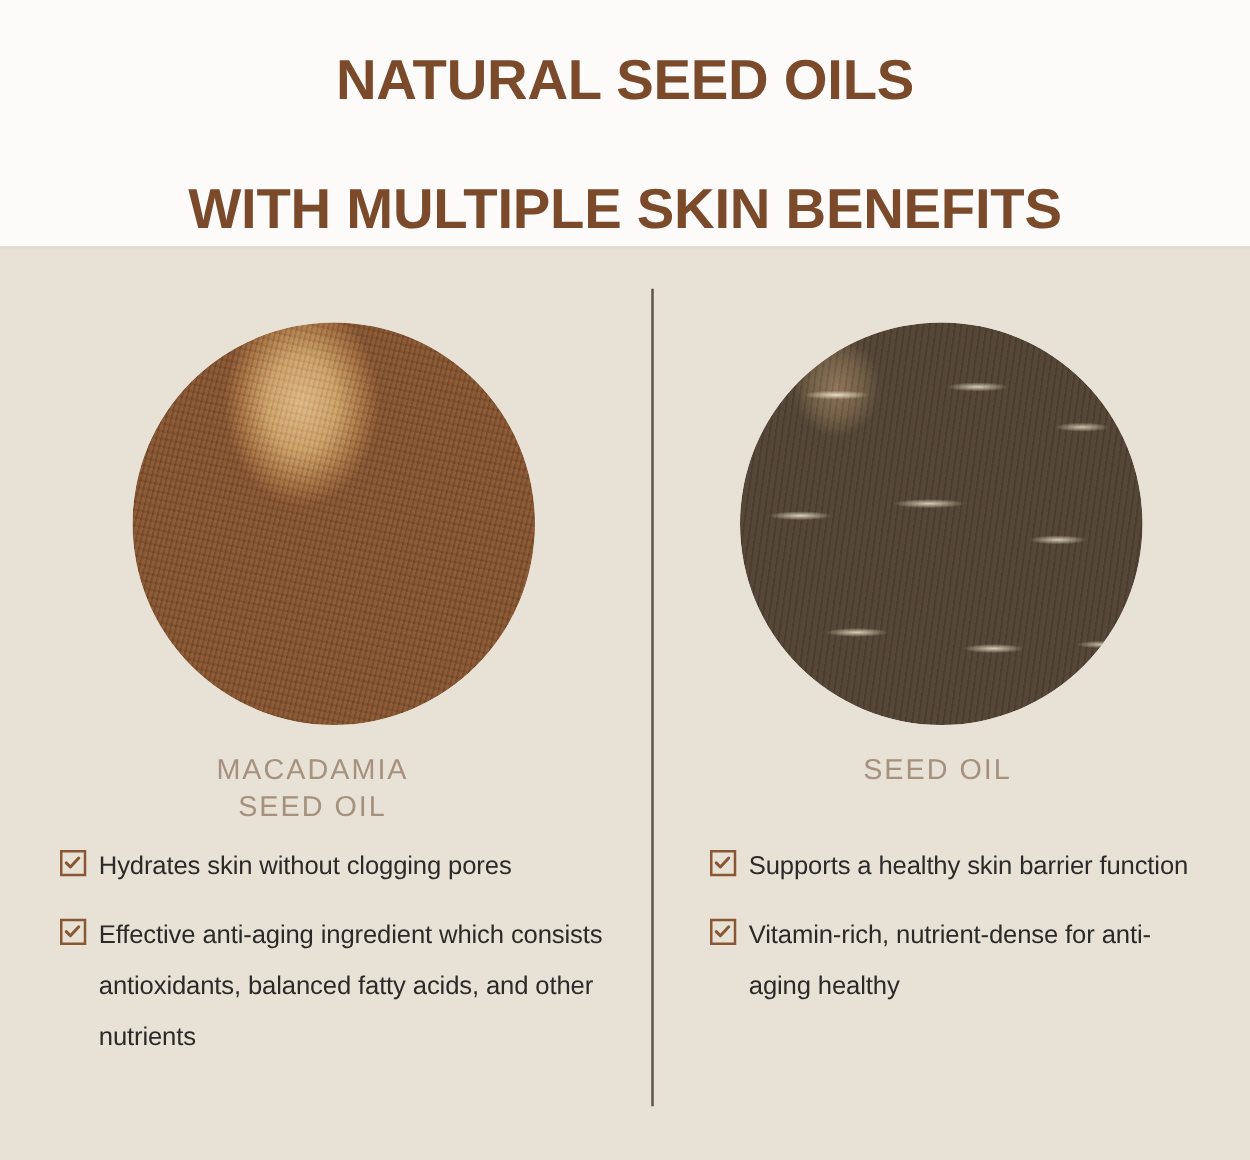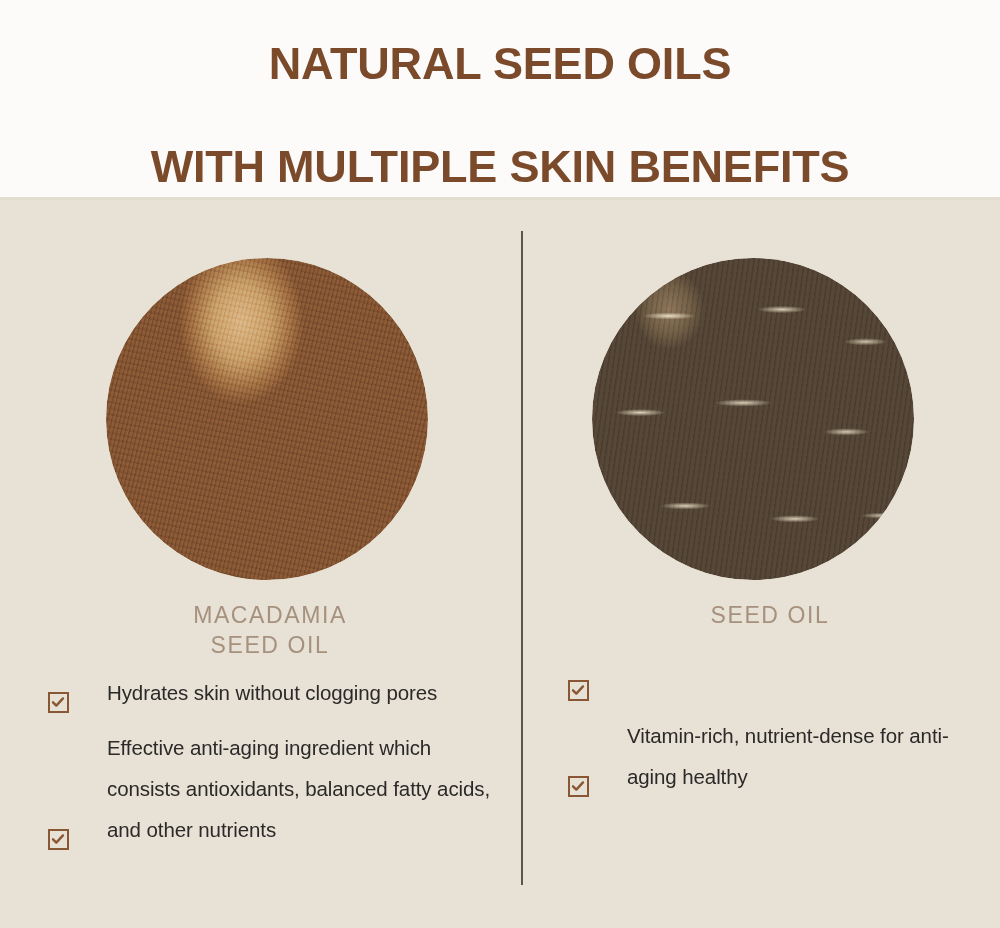--- a/index.html
+++ b/index.html
@@ -175,7 +175,6 @@
     line-height: 30px;
     letter-spacing: 1.6px;
     font-weight: normal;
-    margin-left: 20px;
   }
   .oil-name-left  { left: 0; }
   .oil-name-right { left: 0; }

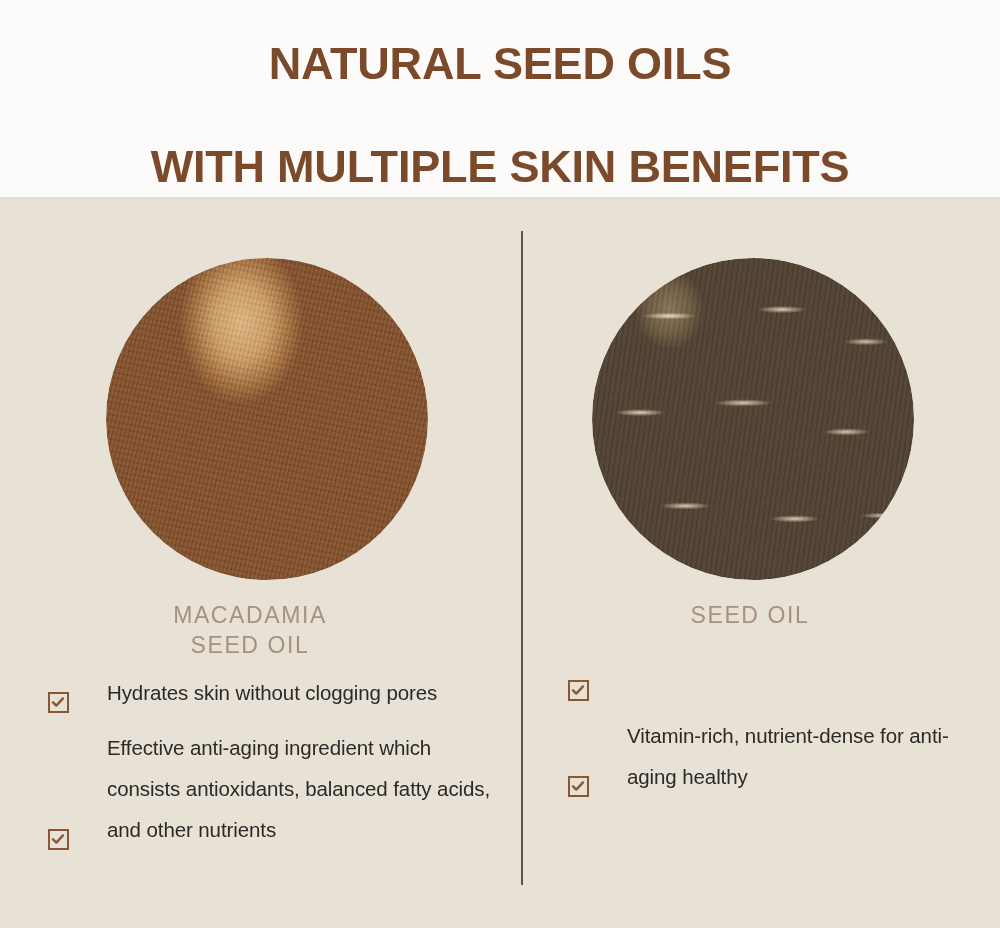--- a/index.html
+++ b/index.html
@@ -192,9 +192,8 @@
   .benefit-row {
     position: relative;
     display: flex;
-    align-items: flex-end;
+    align-items: flex-start;
     margin-bottom: 14px;
-    gap: 28px;
   }
   .checkbox {
     flex: 0 0 auto;

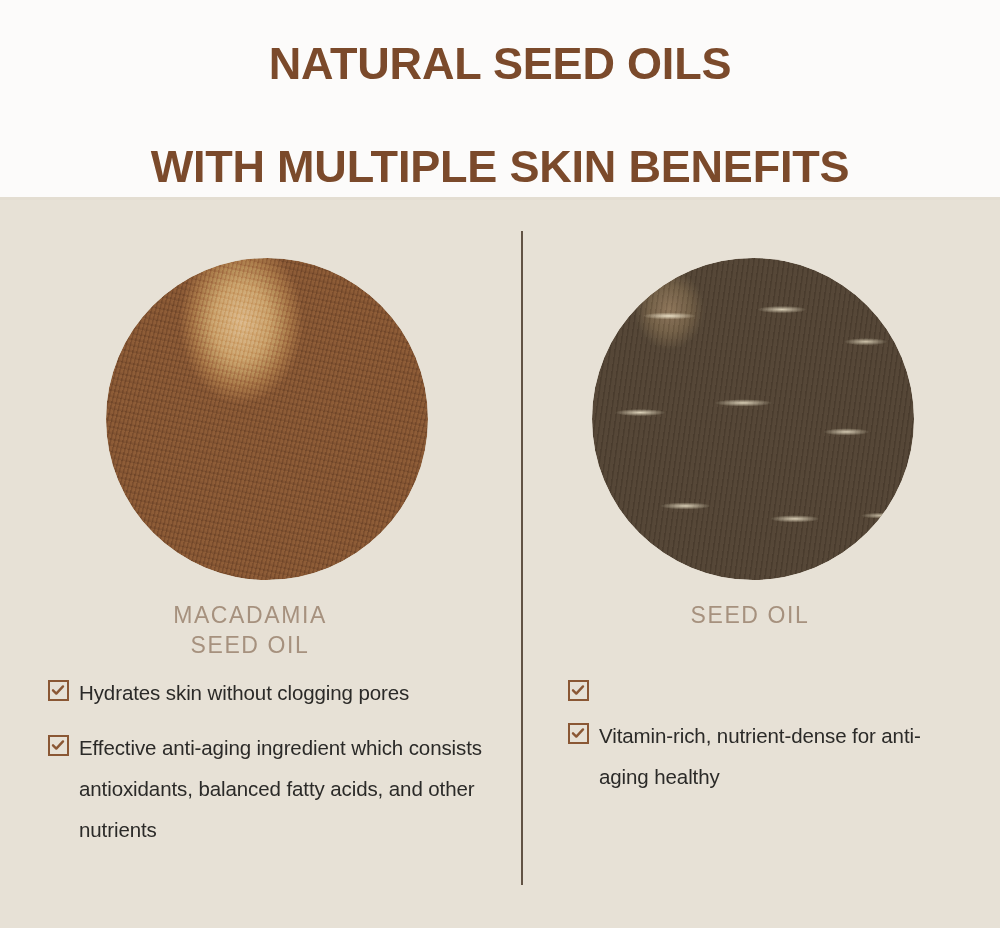--- a/index.html
+++ b/index.html
@@ -293,6 +293,7 @@
             <path d="M2 7.3 L5.3 10.6 L12 3.4" fill="none" stroke="#8A5734" stroke-width="2.4" stroke-linecap="round" stroke-linejoin="round"></path>
           </svg>
         </span>
+        <span class="benefit-text">Supports a healthy skin barrier function</span>
       </div>
 
       <div class="benefit-row">

